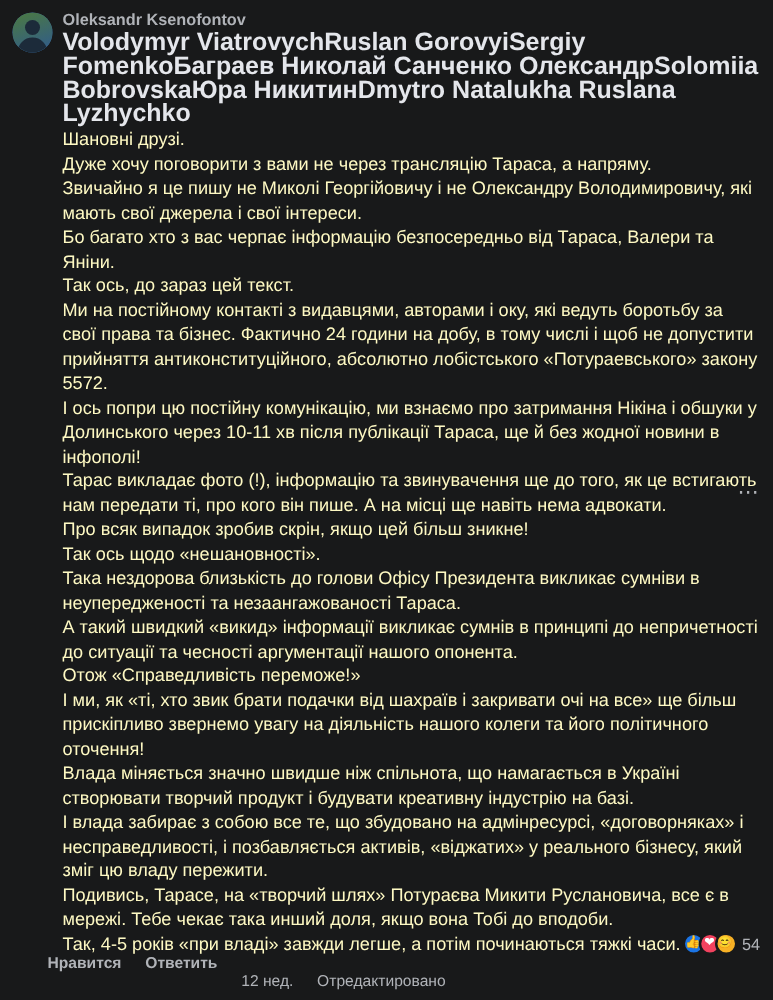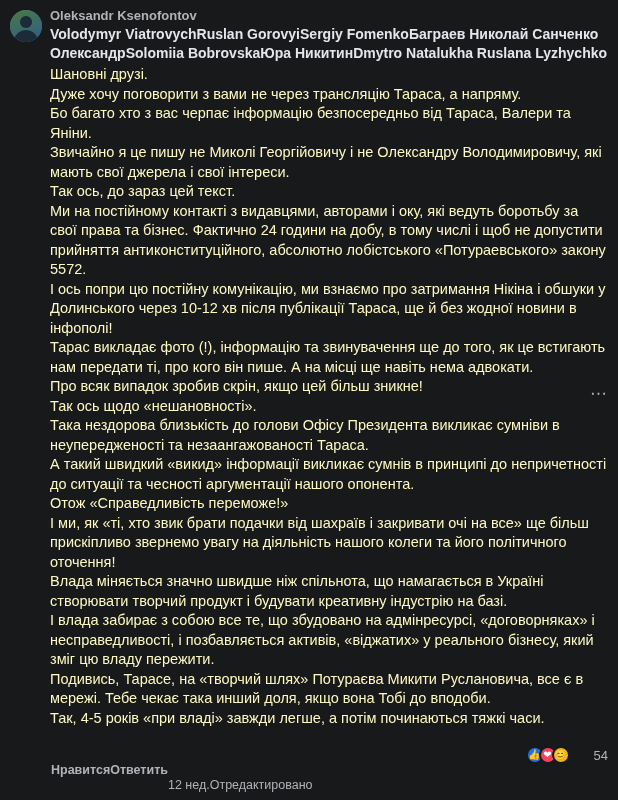--- a/index.html
+++ b/index.html
@@ -73,7 +73,7 @@
     margin-bottom: 1px;
   }
   .mentions {
-    font-size: 14px;
+    font-size: 20px;
     font-weight: bold;
     color: #e4e6eb;
     line-height: 19px;

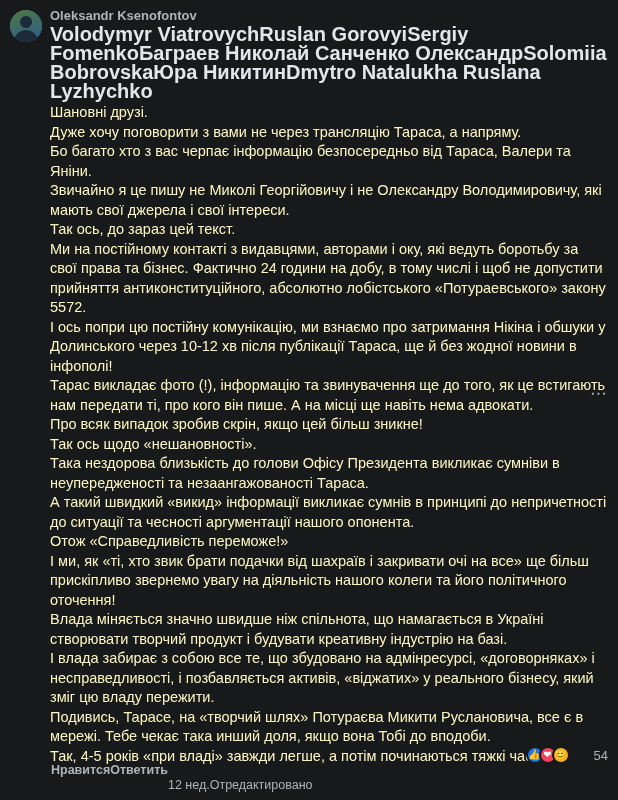--- a/index.html
+++ b/index.html
@@ -173,8 +173,8 @@
       <div class="text-block">
         <p class="para">Шановні друзі.</p>
         <p class="para">Дуже хочу поговорити з вами не через трансляцію Тараса, а напряму.</p>
+        <p class="para">Звичайно я це пишу не Миколі Георгійовичу і не Олександру Володимировичу, які мають свої джерела і свої інтереси.</p>
         <p class="para">Бо багато хто з вас черпає інформацію безпосередньо від Тараса, Валери та Яніни.</p>
-        <p class="para">Звичайно я це пишу не Миколі Георгійовичу і не Олександру Володимировичу, які мають свої джерела і свої інтереси.</p>
         <p class="para">Так ось, до зараз цей текст.</p>
         <p class="para">Ми на постійному контакті з видавцями, авторами і оку, які ведуть боротьбу за свої права та бізнес. Фактично 24 години на добу, в тому числі і щоб не допустити прийняття антиконституційного, абсолютно лобістського «Потураевського» закону 5572.</p>
         <p class="para">І ось попри цю постійну комунікацію, ми взнаємо про затримання Нікіна і обшуки у Долинського через 10-12 хв після публікації Тараса, ще й без жодної новини в інфополі!</p>

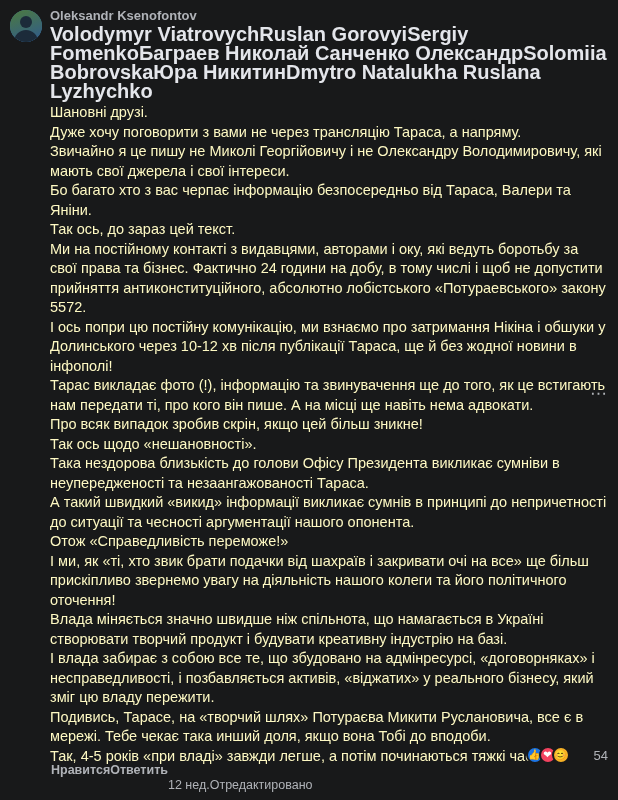--- a/index.html
+++ b/index.html
@@ -177,7 +177,7 @@
         <p class="para">Бо багато хто з вас черпає інформацію безпосередньо від Тараса, Валери та Яніни.</p>
         <p class="para">Так ось, до зараз цей текст.</p>
         <p class="para">Ми на постійному контакті з видавцями, авторами і оку, які ведуть боротьбу за свої права та бізнес. Фактично 24 години на добу, в тому числі і щоб не допустити прийняття антиконституційного, абсолютно лобістського «Потураевського» закону 5572.</p>
-        <p class="para">І ось попри цю постійну комунікацію, ми взнаємо про затримання Нікіна і обшуки у Долинського через 10-12 хв після публікації Тараса, ще й без жодної новини в інфополі!</p>
+        <p class="para">І ось попри цю постійну комунікацію, ми взнаємо про затримання Нікіна і обшуки у Долинського через 10-11 хв після публікації Тараса, ще й без жодної новини в інфополі!</p>
         <p class="para">Тарас викладає фото (!), інформацію та звинувачення ще до того, як це встигають нам передати ті, про кого він пише. А на місці ще навіть нема адвокати.</p>
         <p class="para">Про всяк випадок зробив скрін, якщо цей більш зникне!</p>
         <p class="para">Так ось щодо «нешановності».</p>

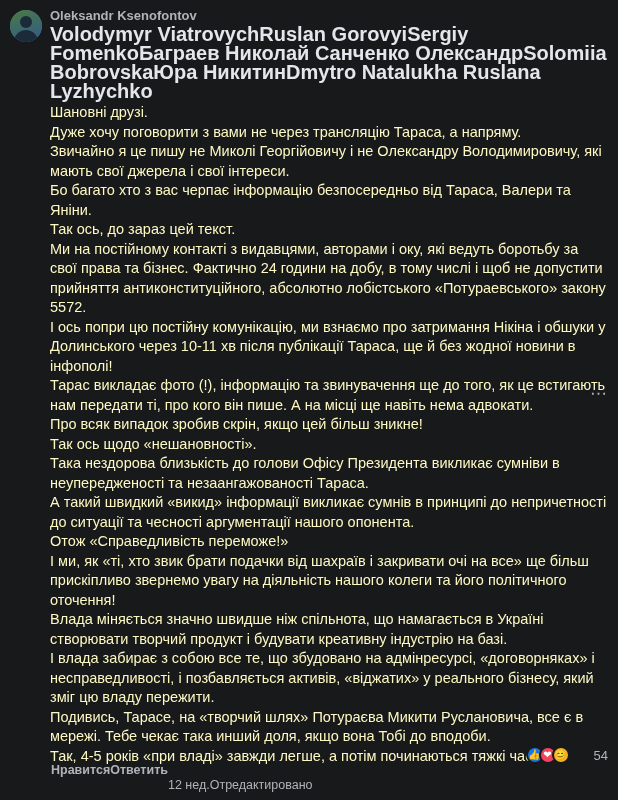--- a/index.html
+++ b/index.html
@@ -132,7 +132,7 @@
   .react-count {
     font-size: 13px;
     color: #b0b3b8;
-    margin-left: 21px;
+    margin-left: 1px;
   }
   .footer {
     position: absolute;

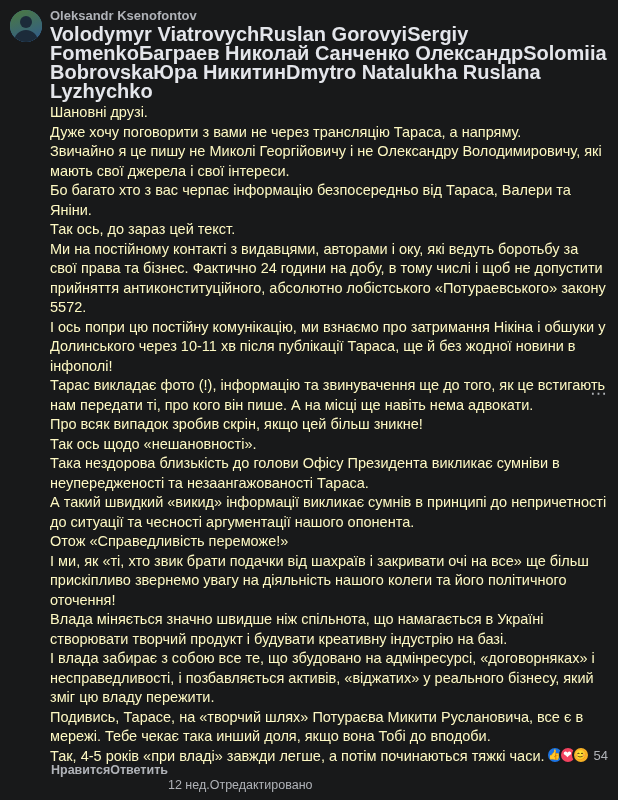--- a/index.html
+++ b/index.html
@@ -136,11 +136,11 @@
   }
   .footer {
     position: absolute;
-    left: 51px;
+    left: 38px;
     bottom: 8px;
     display: flex;
     align-items: center;
-    gap: 0;
+    gap: 19px;
     font-size: 12.5px;
     color: #b0b3b8;
   }

